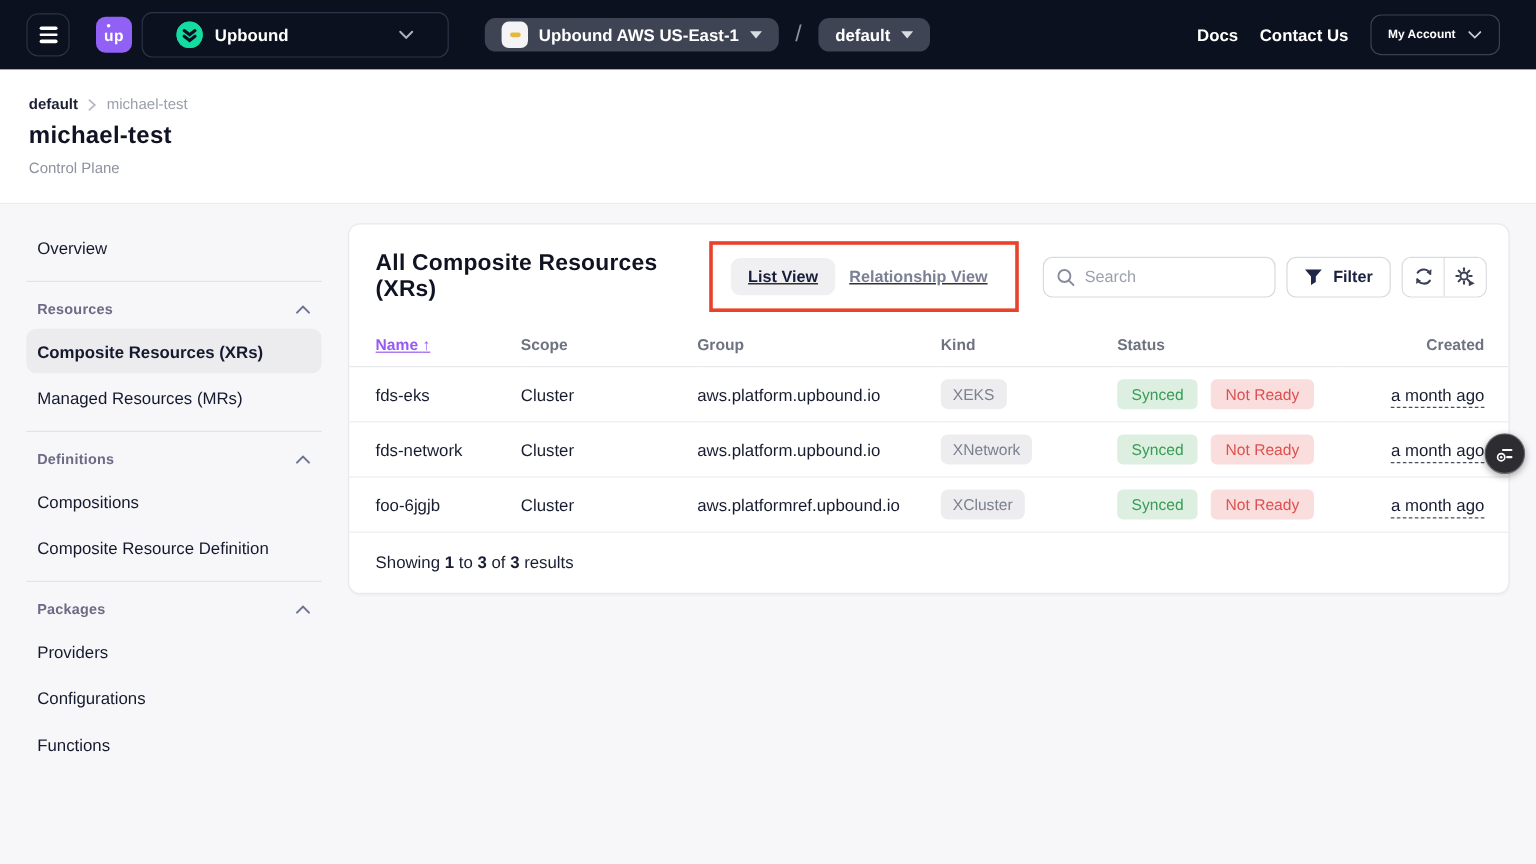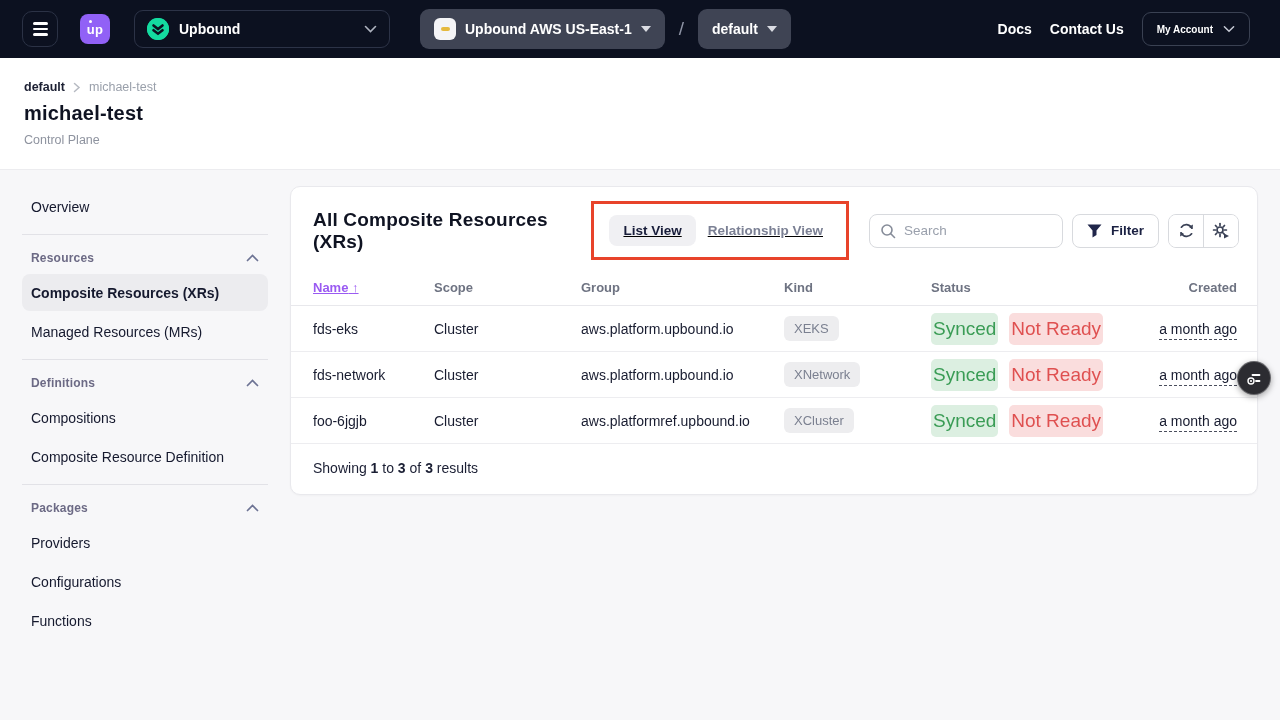--- a/index.html
+++ b/index.html
@@ -19,8 +19,8 @@
     justify-content:center; position:relative; cursor:pointer; letter-spacing:.3px;}
   .logo .logo-dot { position:absolute; top:6px; left:9px; width:3px; height:3px;
     border-radius:50%; background:#fff; }
-  .org-select { margin-left:24px; width:256px; height:38px; border:1px solid #2c3347;
-    border-radius:9px; display:flex; align-items:center; padding:0 12px; gap:10px;
+  .org-select { margin-left:8px; width:256px; height:38px; border:1px solid #2c3347;
+    border-radius:9px; display:flex; align-items:center; padding:0 28px; gap:10px;
     cursor:pointer; }
   .org-avatar { width:22px; height:22px; border-radius:50%; background:#14dba0;
     display:flex; align-items:center; justify-content:center; }

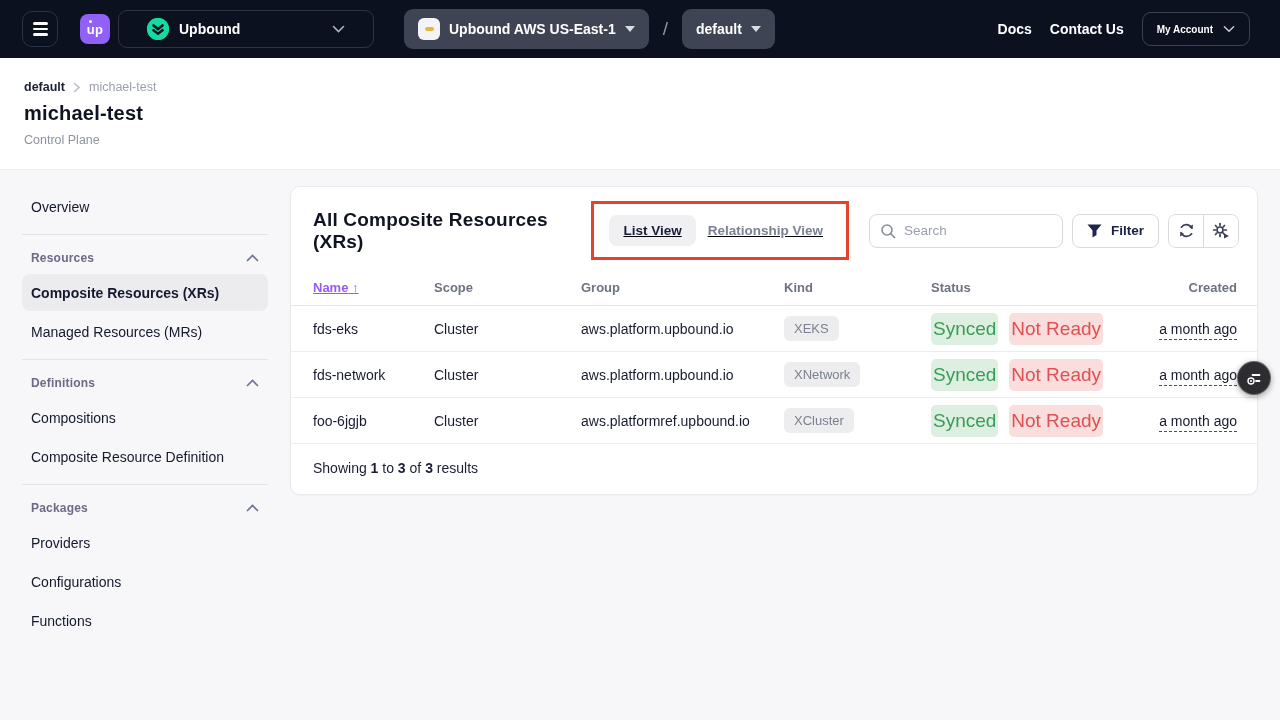--- a/index.html
+++ b/index.html
@@ -25,7 +25,7 @@
   .org-avatar { width:22px; height:22px; border-radius:50%; background:#14dba0;
     display:flex; align-items:center; justify-content:center; }
   .org-label { color:#fff; font-weight:700; font-size:14px; flex:1; }
-  .pill { height:40px; background:#3f4454; border-radius:9px; display:flex;
+  .pill { height:28px; background:#3f4454; border-radius:9px; display:flex;
     align-items:center; gap:9px; padding:0 14px; cursor:pointer; }
   .pill.cp { margin-left:30px; }
   .pill-label { color:#fff; font-weight:700; font-size:14px; }

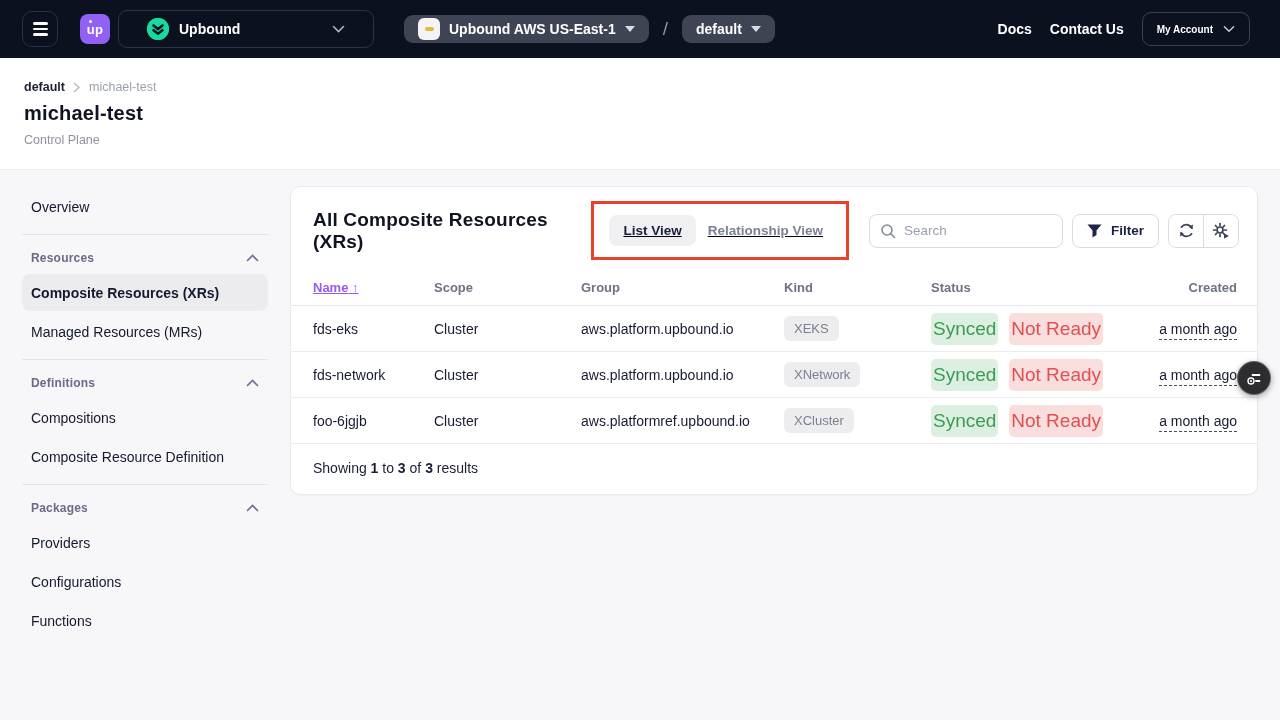--- a/index.html
+++ b/index.html
@@ -106,7 +106,7 @@
   .xr-table tbody tr { cursor:pointer; }
   .kind-pill { display:inline-block; background:#ededef; color:#7b8090; font-size:13px;
     padding:5px 10px; border-radius:6px; }
-  .status-pill { display:inline-block; font-size:19px; padding:5px 2px; border-radius:5px; }
+  .status-pill { display:inline-block; font-size:13px; padding:5px 12px; border-radius:5px; }
   .status-pill.ok { background:#dcefe1; color:#3a9c55; margin-right:7px; }
   .status-pill.bad { background:#fadddd; color:#df5050; }
   .created-link { border-bottom:1.5px dashed #4a4e5c; padding-bottom:2px; cursor:help; }

